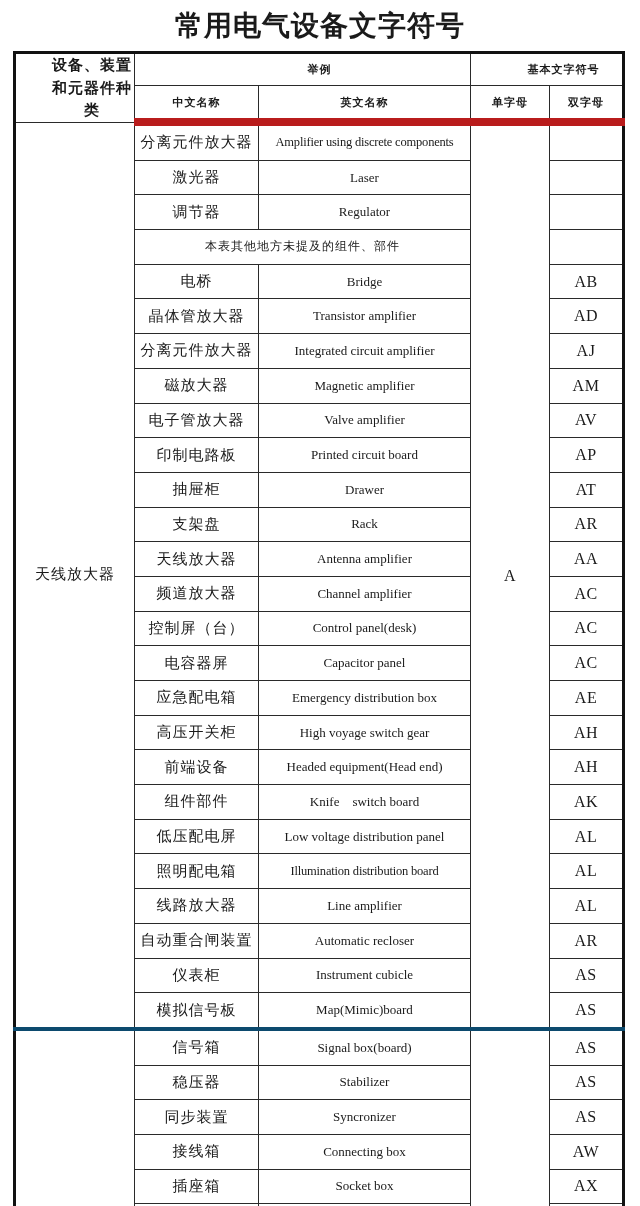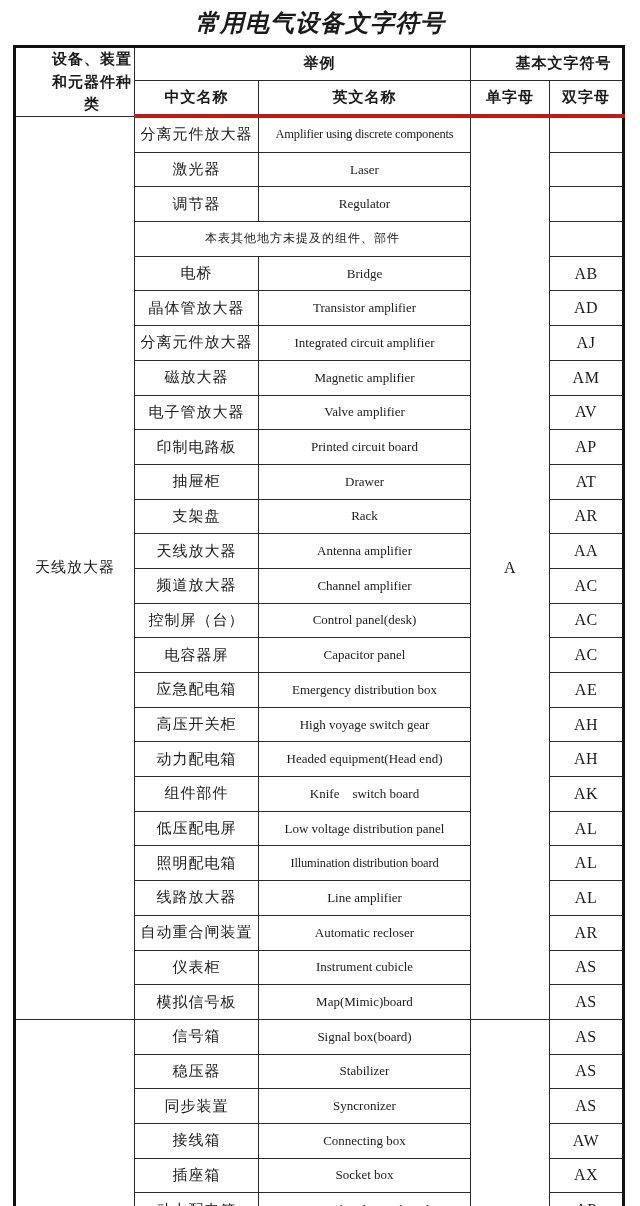--- a/index.html
+++ b/index.html
@@ -15,10 +15,9 @@
     text-align: center;
     font-family: "Liberation Sans", "DejaVu Sans", sans-serif;
     font-weight: 700;
-    font-size: 24px;
+    font-size: 28px;
     padding-top: 7px;
     letter-spacing: 1px;
-    font-style: italic;
   }
   table.symbol-table {
     border-collapse: collapse;

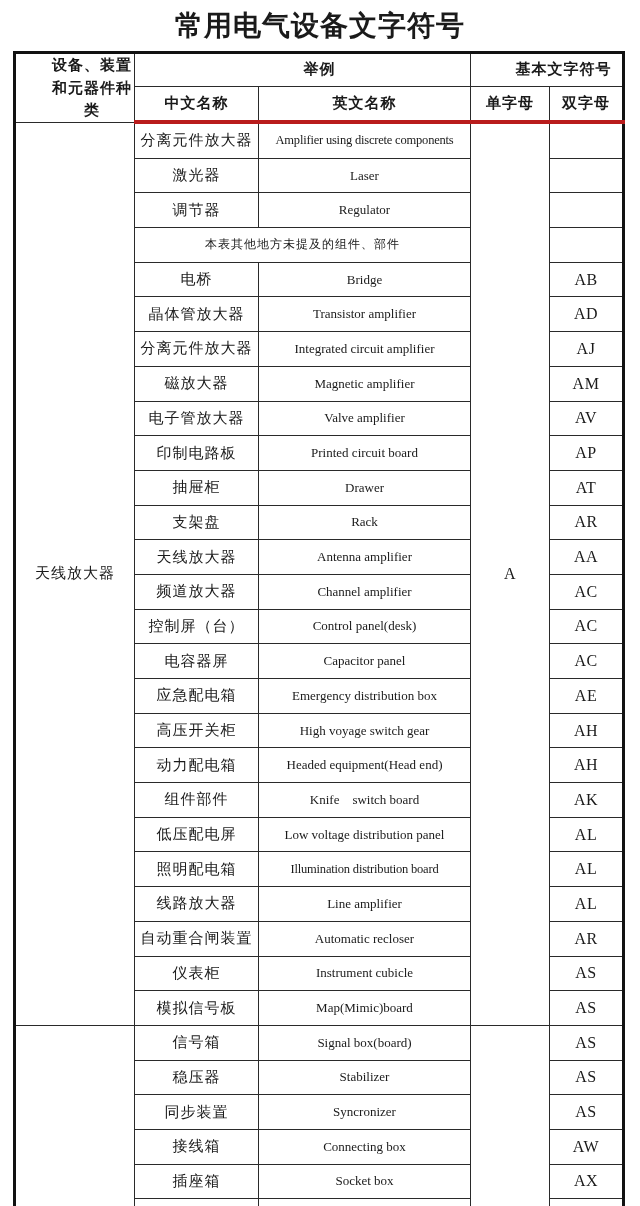--- a/index.html
+++ b/index.html
@@ -35,7 +35,7 @@
   }
   thead th {
     font-weight: 700;
-    font-size: 15px;
+    font-size: 11px;
     letter-spacing: 1px;
   }
   thead tr.group-row th { height: 31px; padding-left: 36px; }

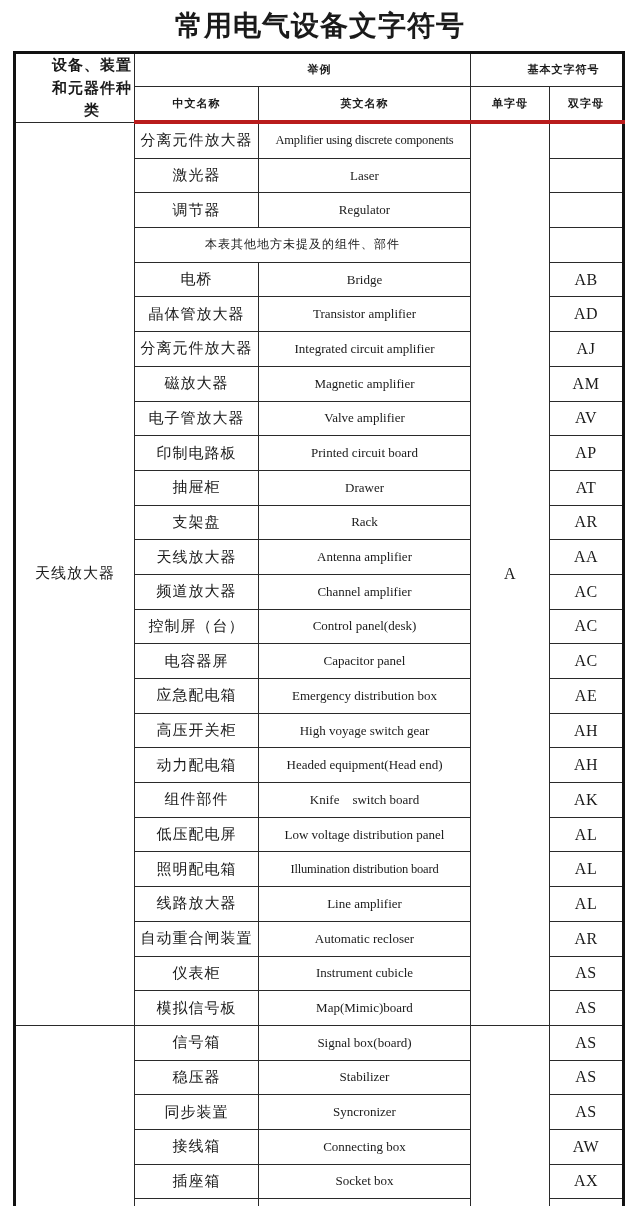--- a/index.html
+++ b/index.html
@@ -39,7 +39,7 @@
     letter-spacing: 1px;
   }
   thead tr.group-row th { height: 31px; padding-left: 36px; }
-  thead tr.sub-row th { height: 32px; border-bottom: 4px solid #b91c1c; font-family: Liberation Mono, monospace; }
+  thead tr.sub-row th { height: 32px; border-bottom: 8px solid #b91c1c; font-family: Liberation Mono, monospace; }
   th.category-head { font-size: 15px; line-height: 1.5; }
   tbody td { height: 33.7px; }
   td.cn { font-size: 15px; letter-spacing: 1px; }

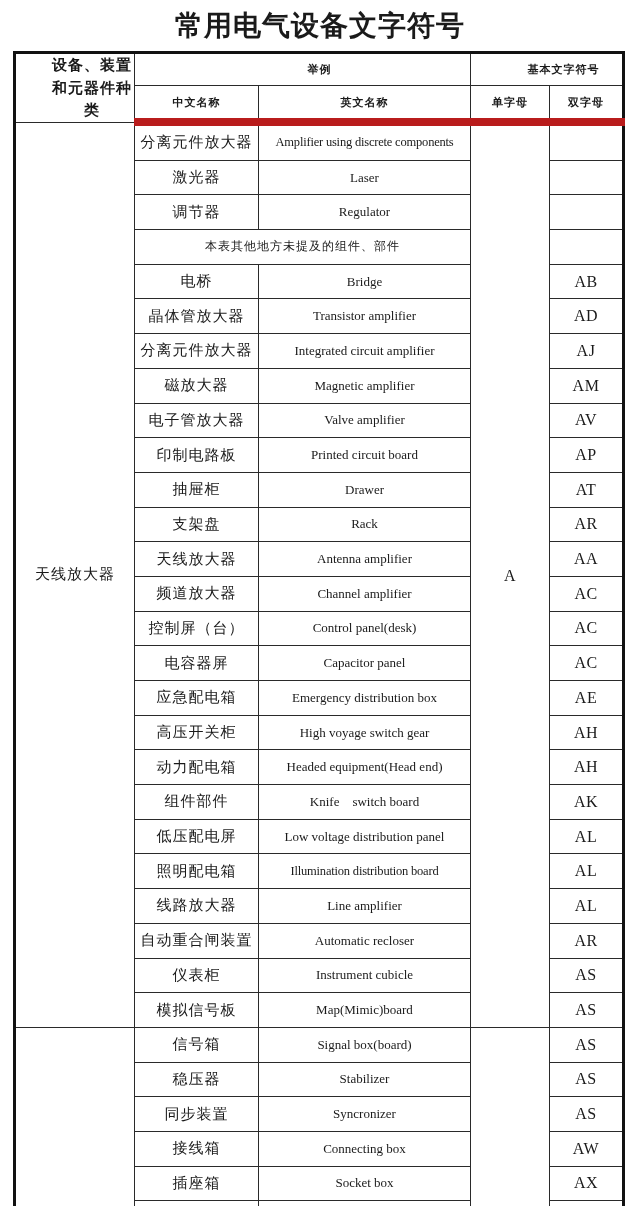--- a/index.html
+++ b/index.html
@@ -172,7 +172,7 @@
         <td class="code">AH</td>
       </tr>
       <tr>
-        <td class="cn">动力配电箱</td>
+        <td class="cn">前端设备</td>
         <td class="en">Headed equipment(Head end)</td>
         <td class="code">AH</td>
       </tr>

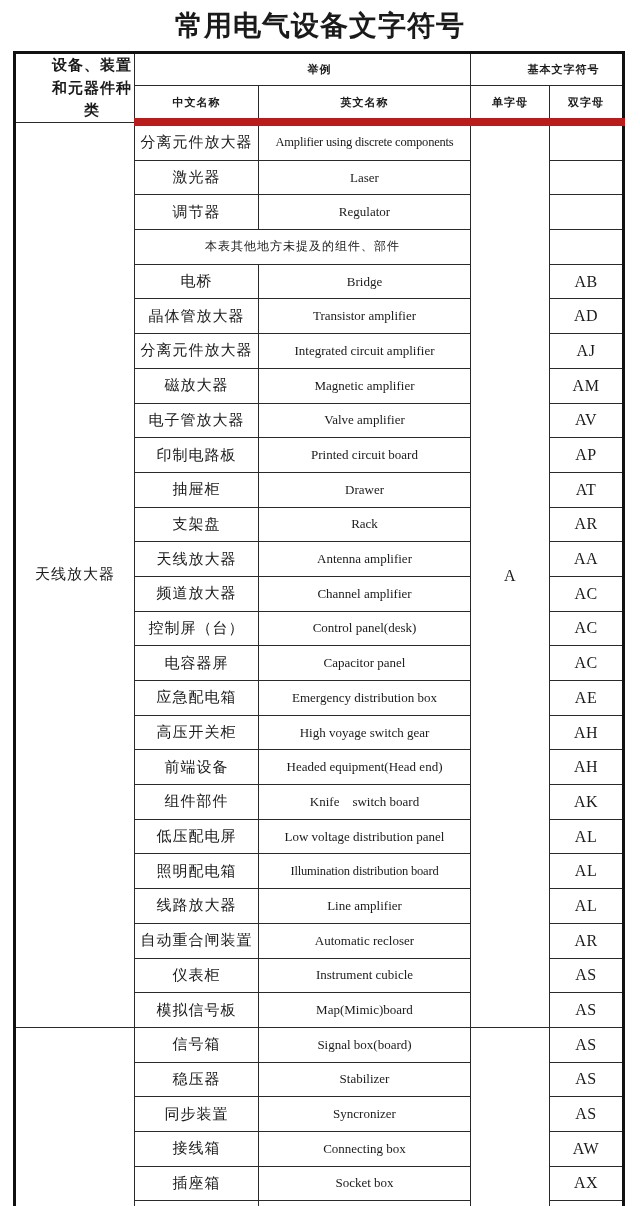--- a/index.html
+++ b/index.html
@@ -48,7 +48,7 @@
   td.code { font-size: 16px; letter-spacing: 0.5px; }
   td.cat { font-size: 15px; letter-spacing: 1px; }
   td.merged { font-size: 12px; letter-spacing: 1px; }
-  tr.section-start td { border-top: 1px solid #0c4a6e; }
+  tr.section-start td { border-top: 4px solid #0c4a6e; }
 </style>
 </head>
 <body>

